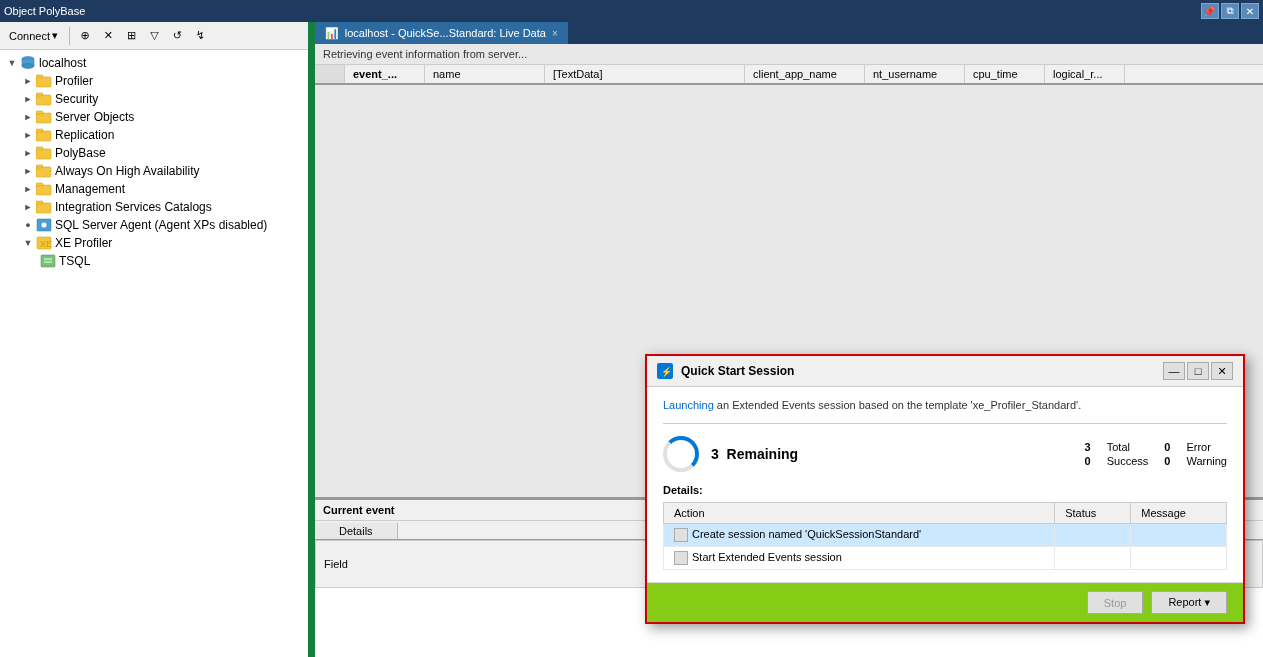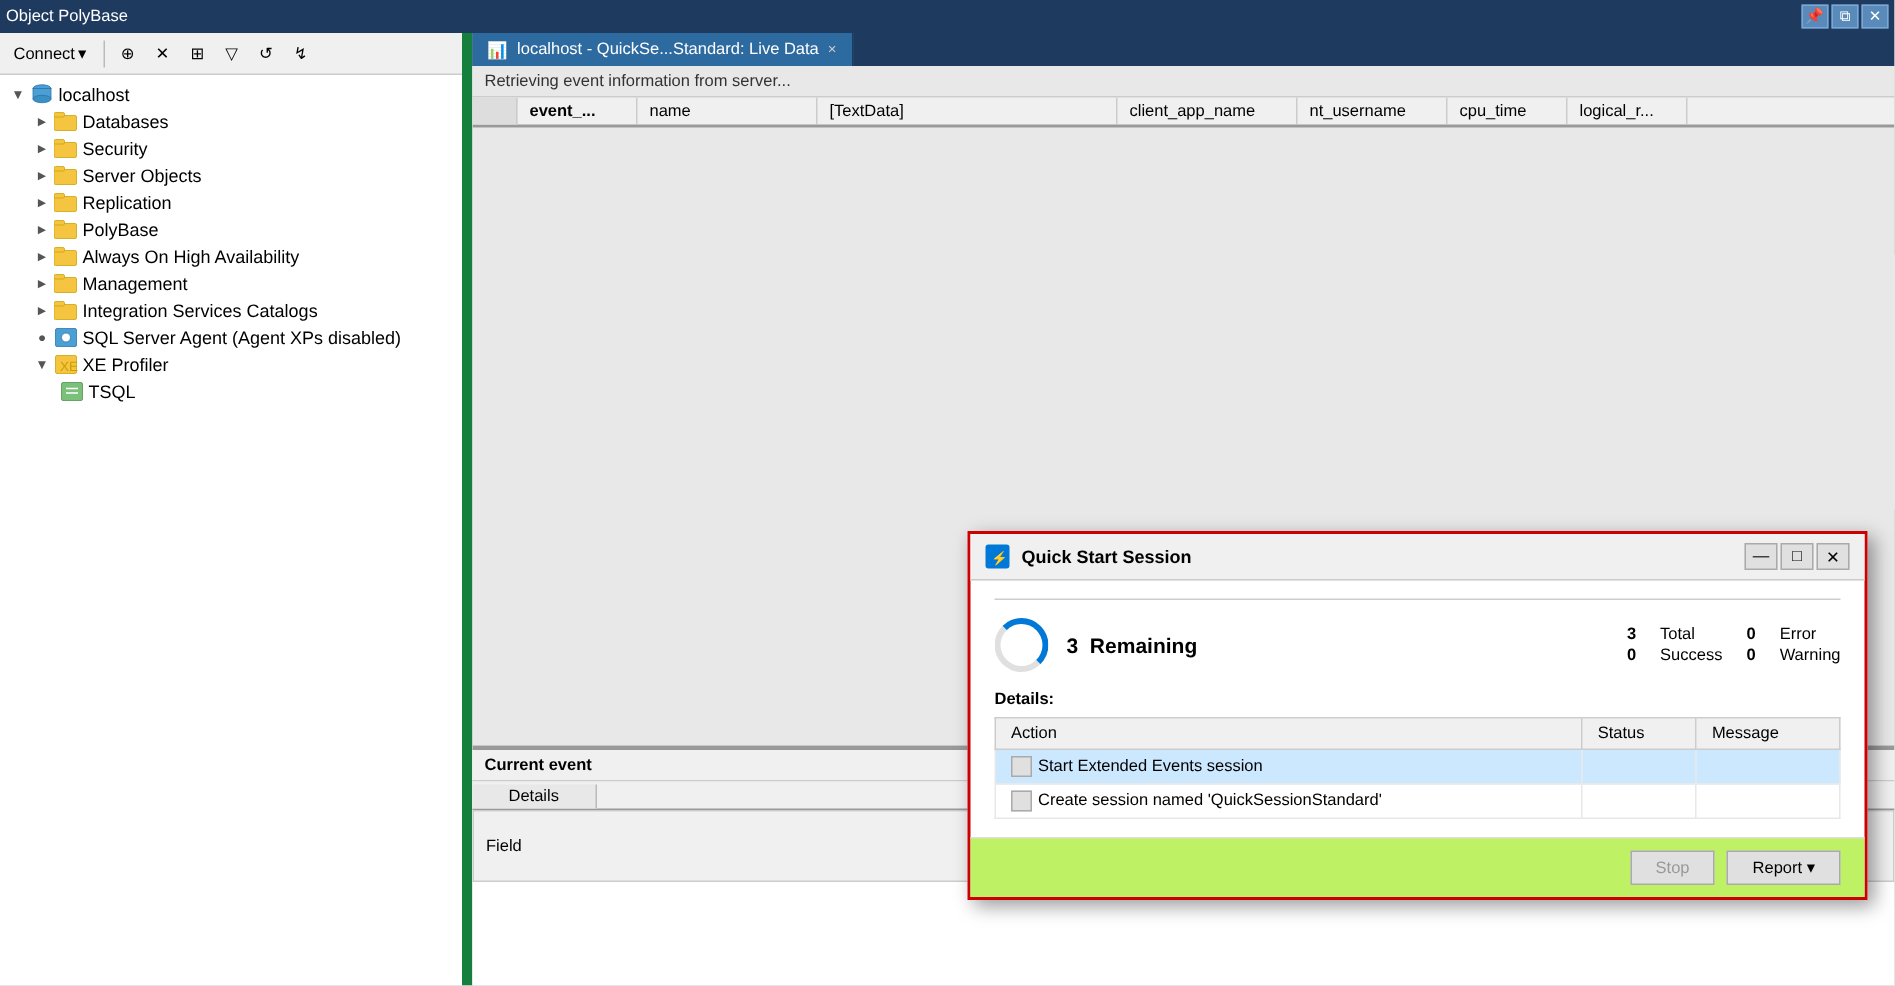--- a/index.html
+++ b/index.html
@@ -152,7 +152,7 @@
               <rect x="0" y="1" width="7" height="3" rx="1" fill="#f5c542" stroke="#c8a000" stroke-width="0.5"></rect>
             </svg>
         </span>
-        <span class="label">Databases</span>
+        <span class="label">Profiler</span>
       </div>
 
       <div class="tree-item">

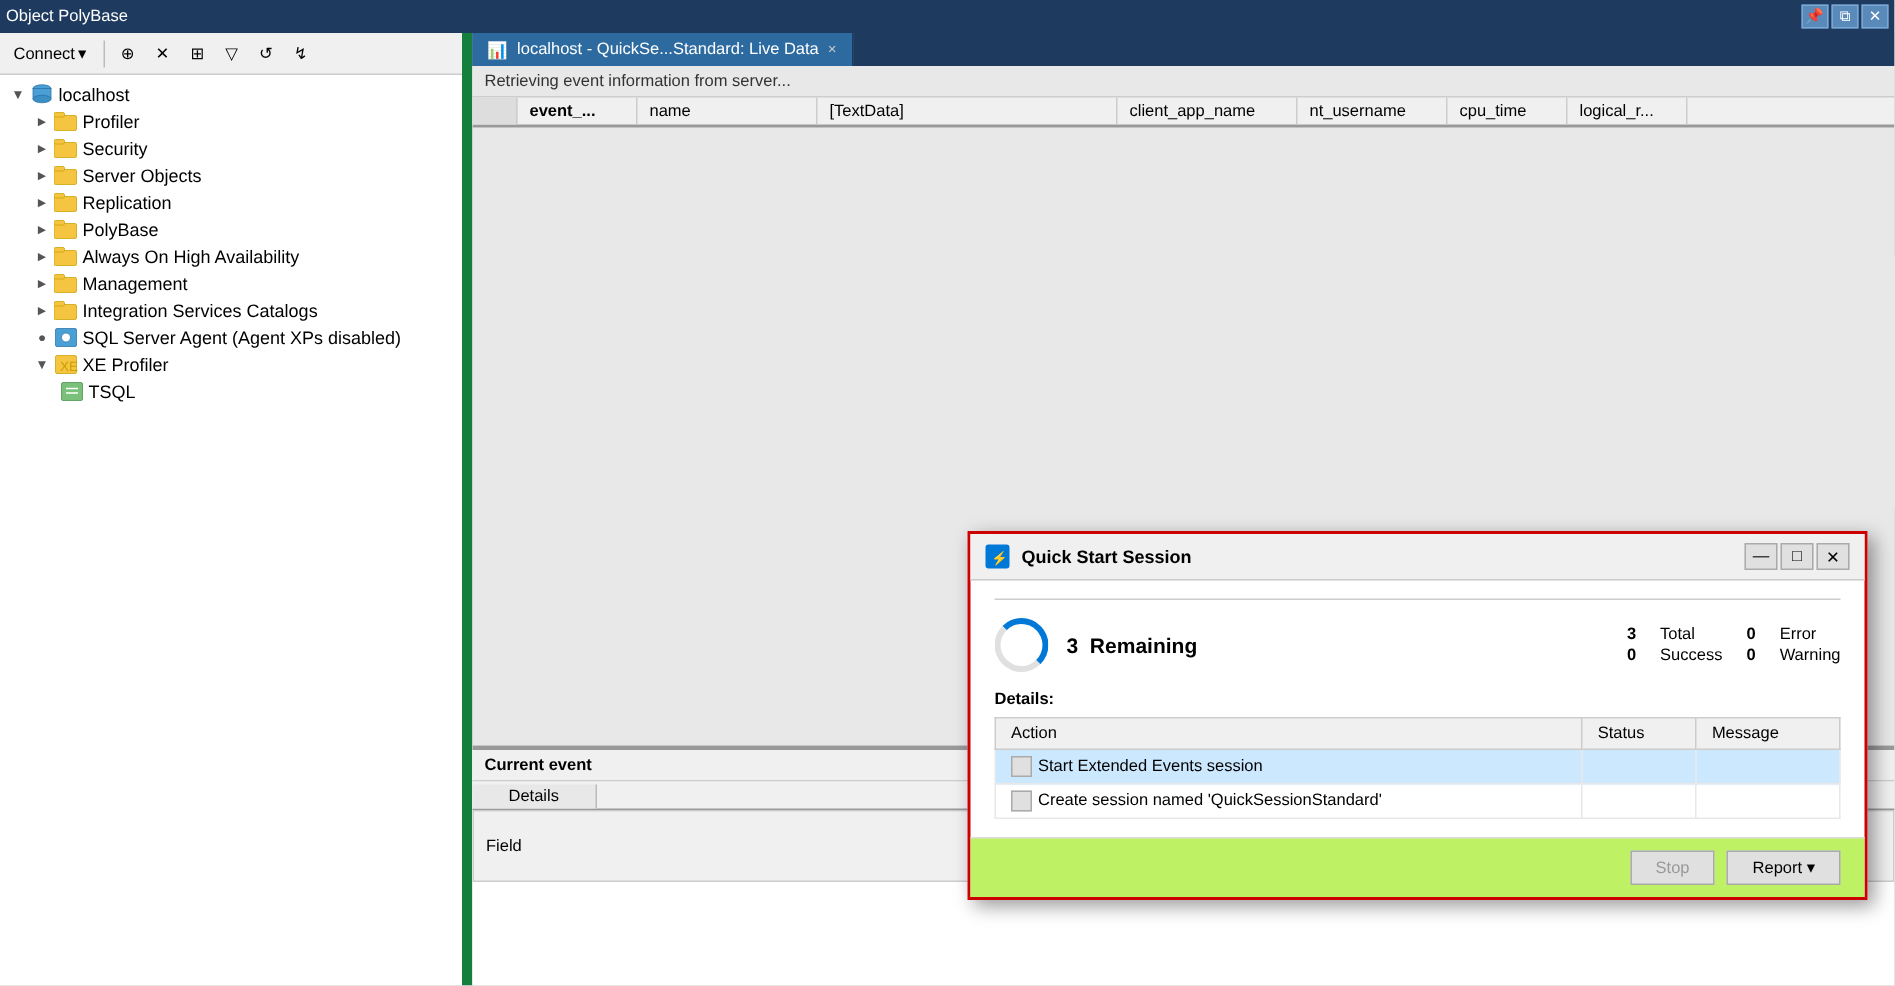--- a/index.html
+++ b/index.html
@@ -346,6 +346,9 @@
           </div>
 
           <div class="dialog-body">
+            <div class="dialog-msg">
+              <span class="highlight">Launching</span><span> an Extended Events session based on the template 'xe_Profiler_Standard'.</span>
+            </div>
             <hr class="dialog-divider">
 
             <div class="progress-section">

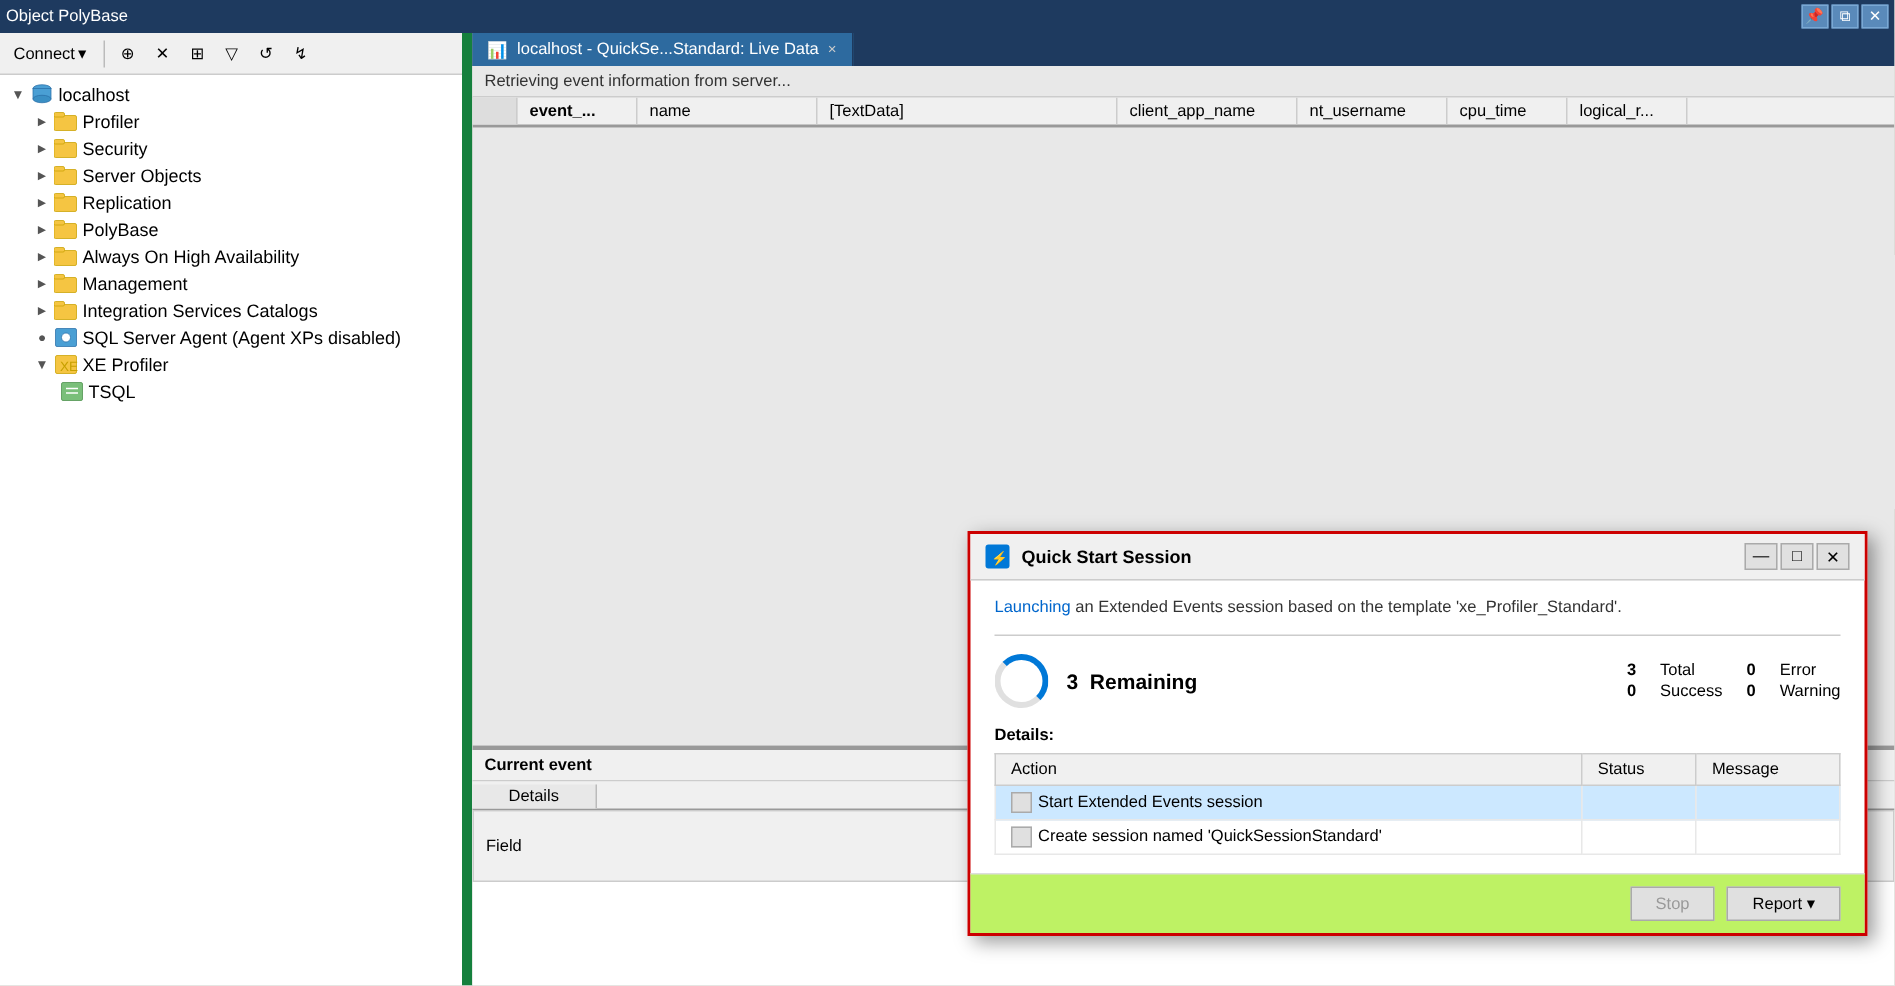--- a/index.html
+++ b/index.html
@@ -379,12 +379,12 @@
               </thead>
               <tbody id="actions-tbody">
               <tr>
-                    <td><span style="display: inline-block; width: 14px; height: 14px; background: rgb(224, 224, 224); border: 1px solid rgb(170, 170, 170); margin-right: 4px; vertical-align: middle;"></span>Start Extended Events session</td>
+                    <td><span style="display: inline-block; width: 14px; height: 14px; background: rgb(224, 224, 224); border: 1px solid rgb(170, 170, 170); margin-right: 4px; vertical-align: middle;"></span>Create session named 'QuickSessionStandard'</td>
                     <td></td>
                     <td></td>
                   </tr>
                   <tr>
-                    <td><span style="display: inline-block; width: 14px; height: 14px; background: rgb(224, 224, 224); border: 1px solid rgb(170, 170, 170); margin-right: 4px; vertical-align: middle;"></span>Create session named 'QuickSessionStandard'</td>
+                    <td><span style="display: inline-block; width: 14px; height: 14px; background: rgb(224, 224, 224); border: 1px solid rgb(170, 170, 170); margin-right: 4px; vertical-align: middle;"></span>Start Extended Events session</td>
                     <td></td>
                     <td></td>
                   </tr>

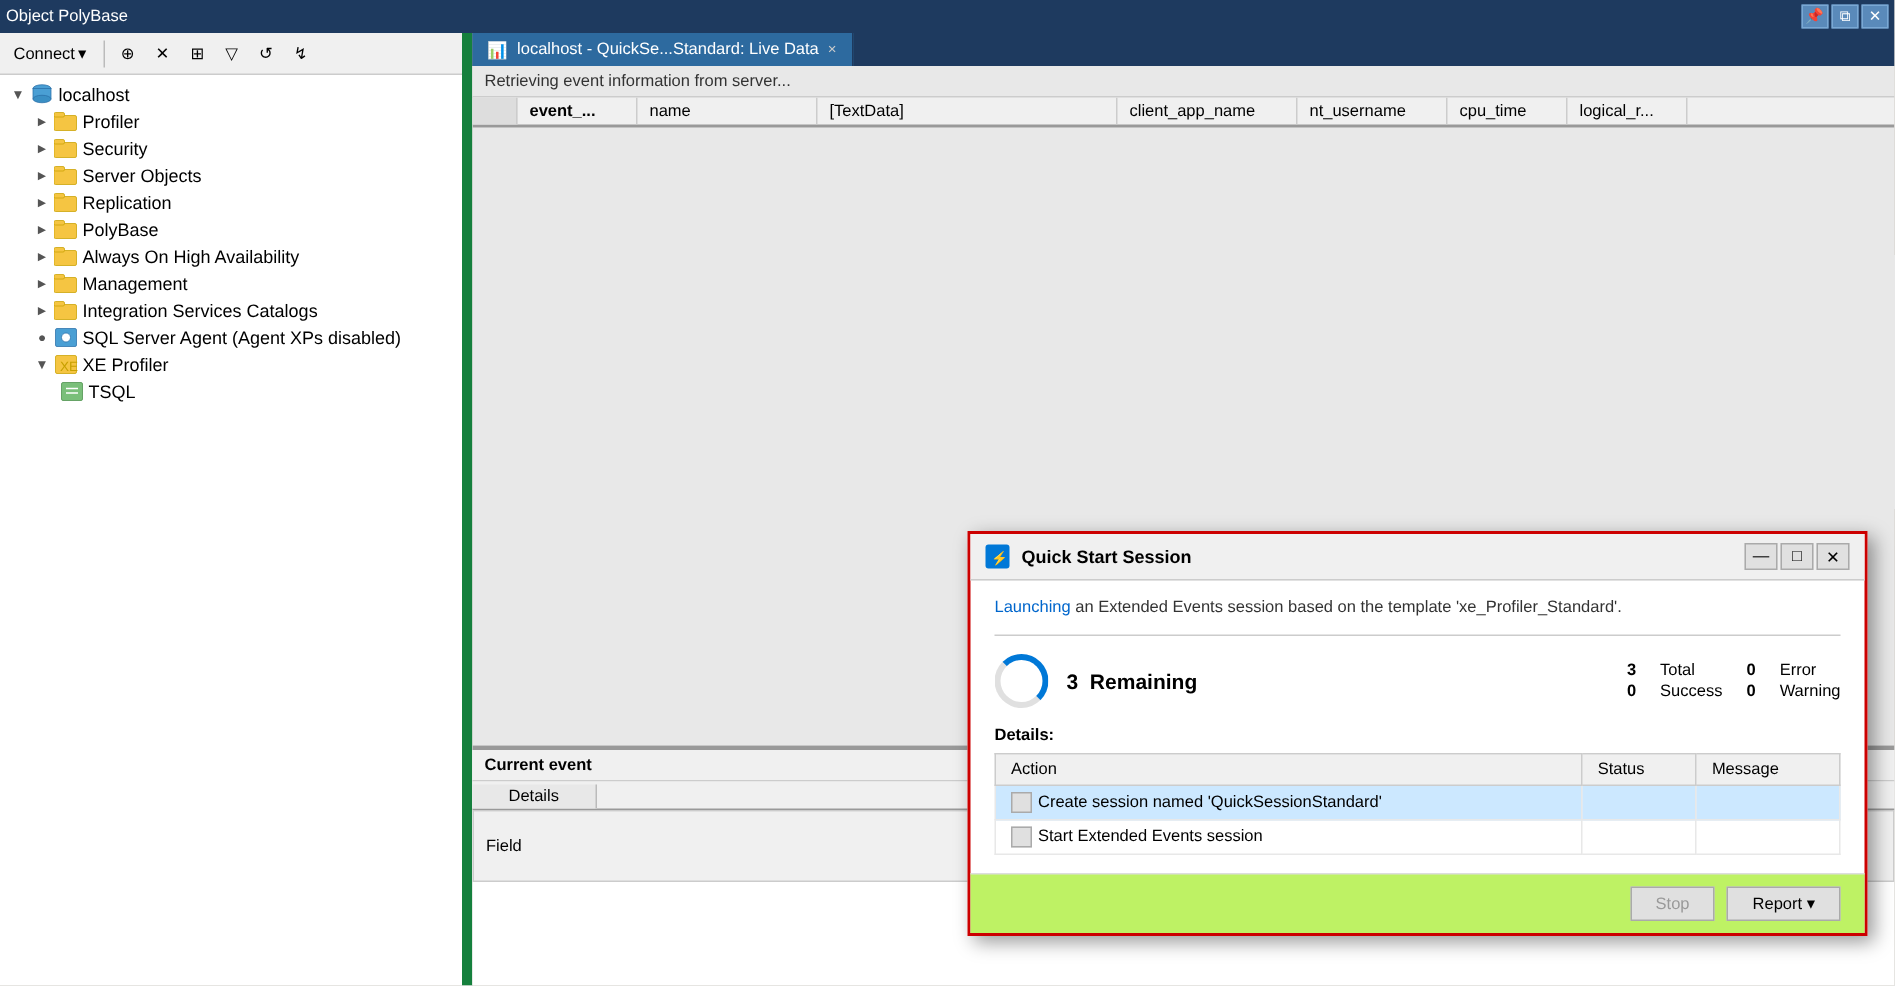--- a/index.html
+++ b/index.html
@@ -89,7 +89,7 @@
     .actions-table td { border: 1px solid #e8e8e8; padding: 4px 10px; font-size: 11px; }
     .actions-table tr:nth-child(1) td { background: #cce8ff; }
 
-    .dialog-footer { display: flex; justify-content: flex-end; gap: 8px; padding: 8px 16px; border-top: 1px solid #ddd; background: #bef264; }
+    .dialog-footer { display: flex; justify-content: flex-end; gap: 8px; padding: 8px 16px; border-top: 1px solid #ddd; background: #84cc16; }
     .dialog-btn { padding: 4px 16px; font-size: 11px; border: 1px solid #aaa; background: #e0e0e0; cursor: pointer; }
     .dialog-btn:disabled { color: #999; cursor: default; }
 

